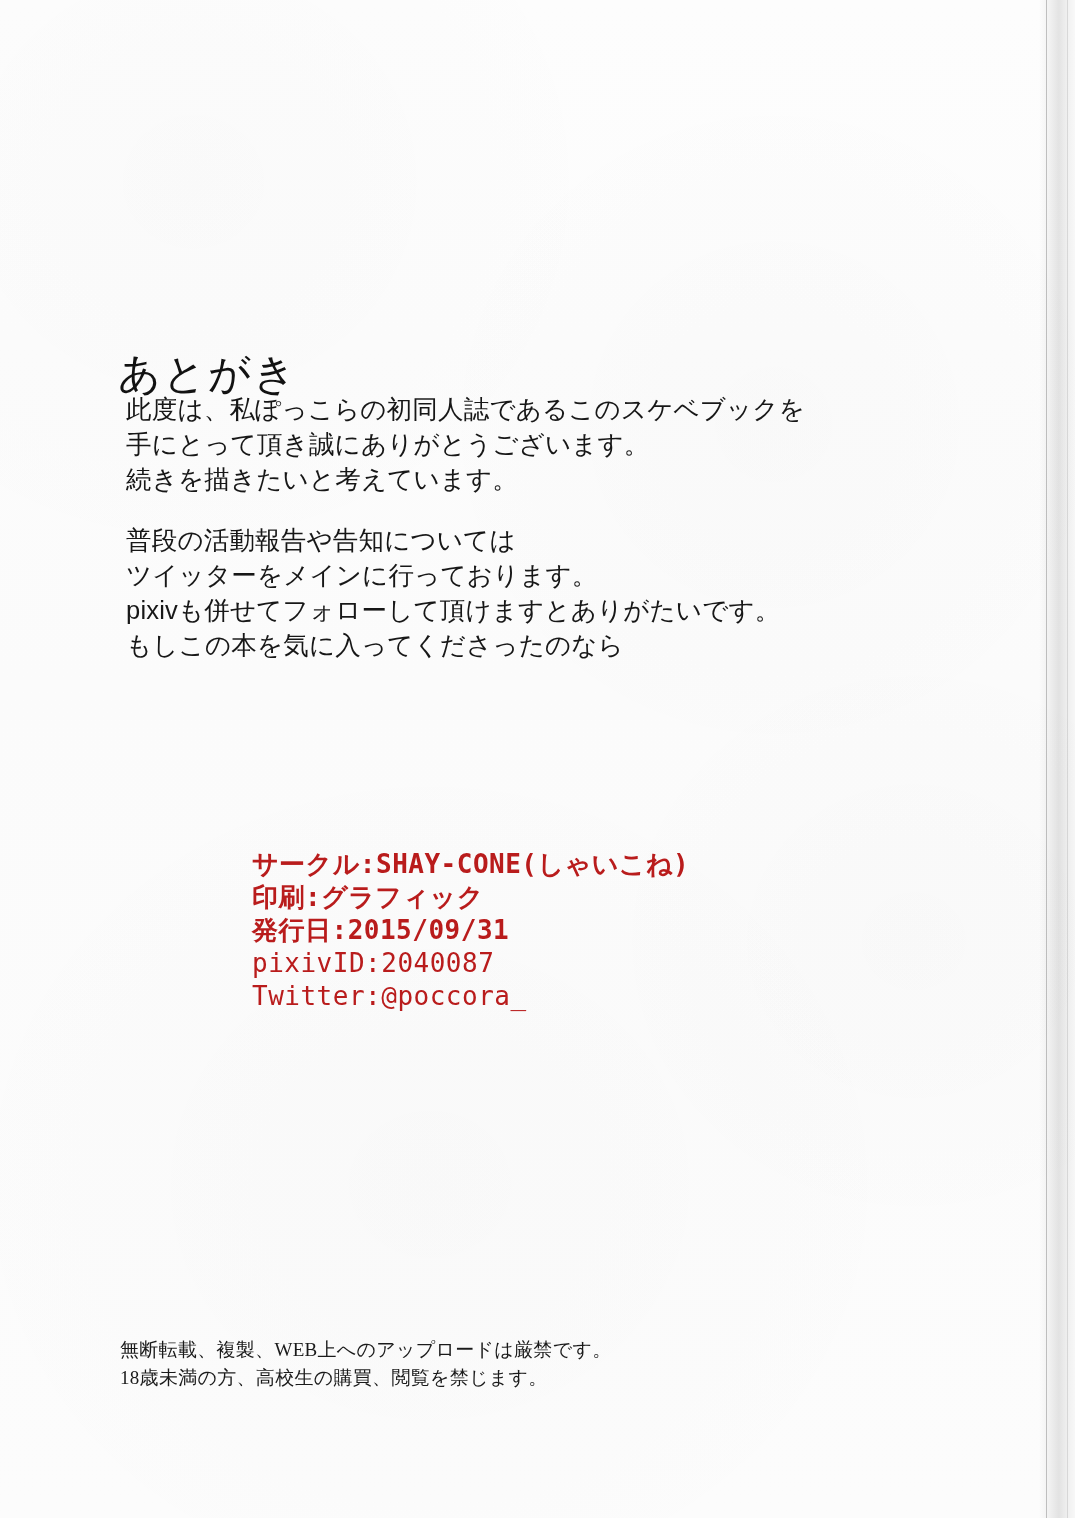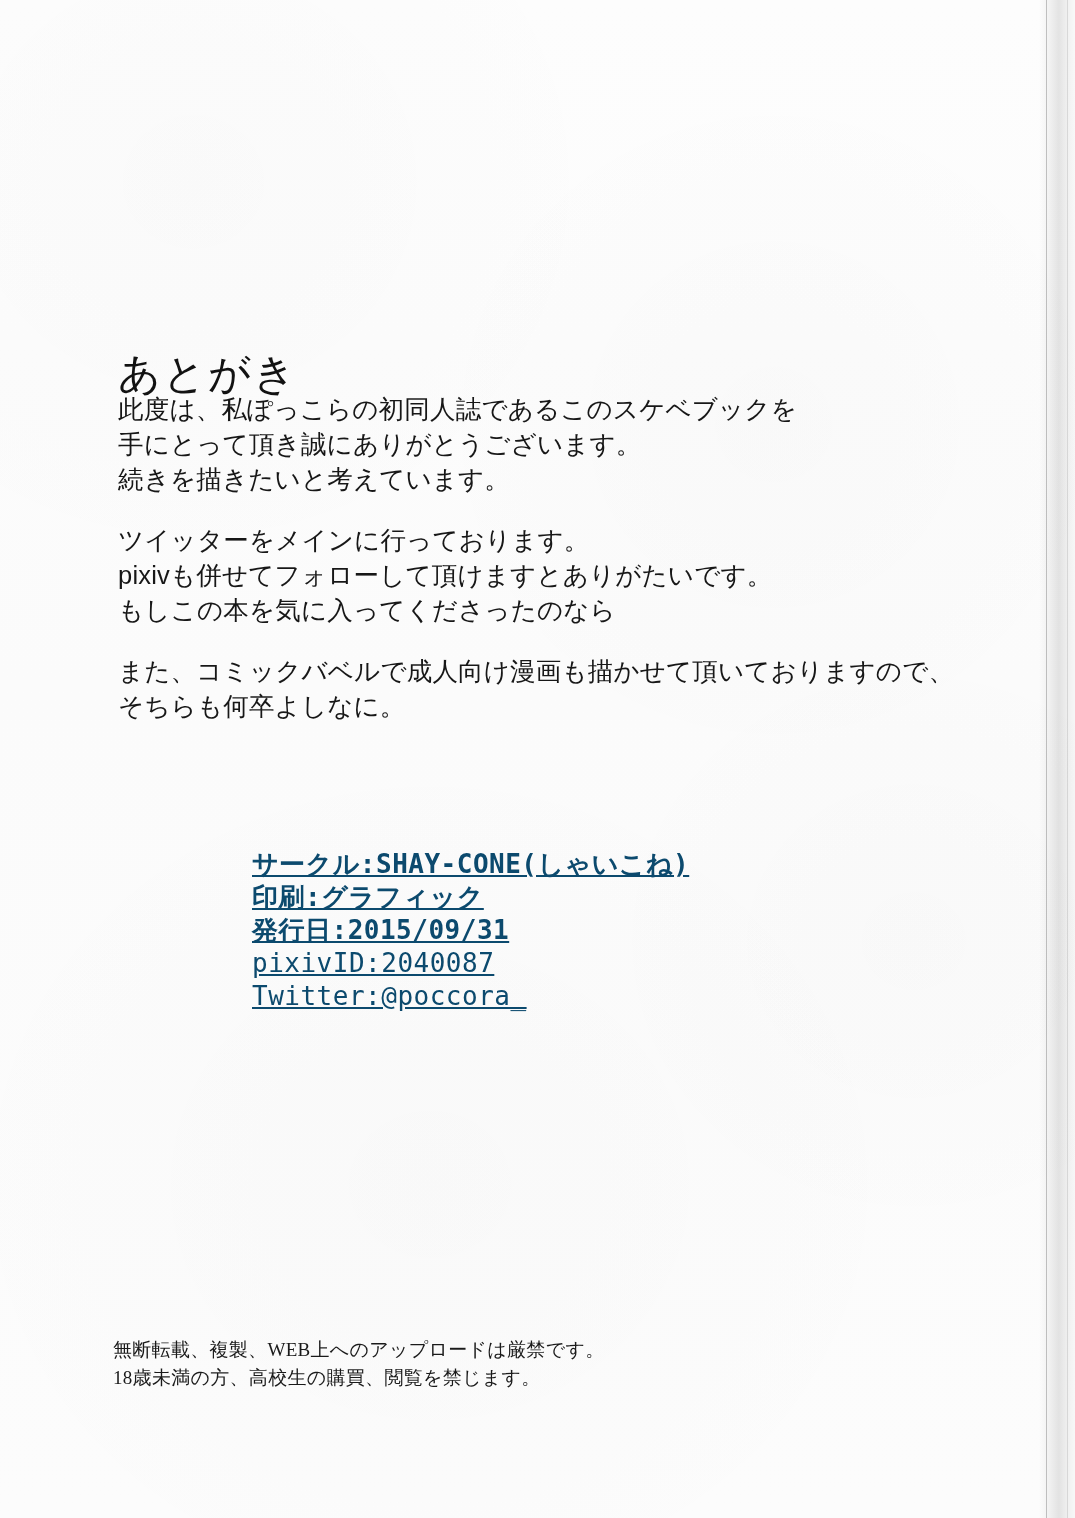--- a/index.html
+++ b/index.html
@@ -78,7 +78,7 @@
     width: 900px;
   }
   .para {
-    margin: 0 0 26px 0;
+    margin: 0 0 26px 8px;
   }
   .para .line {
     font-size: 25.5px;

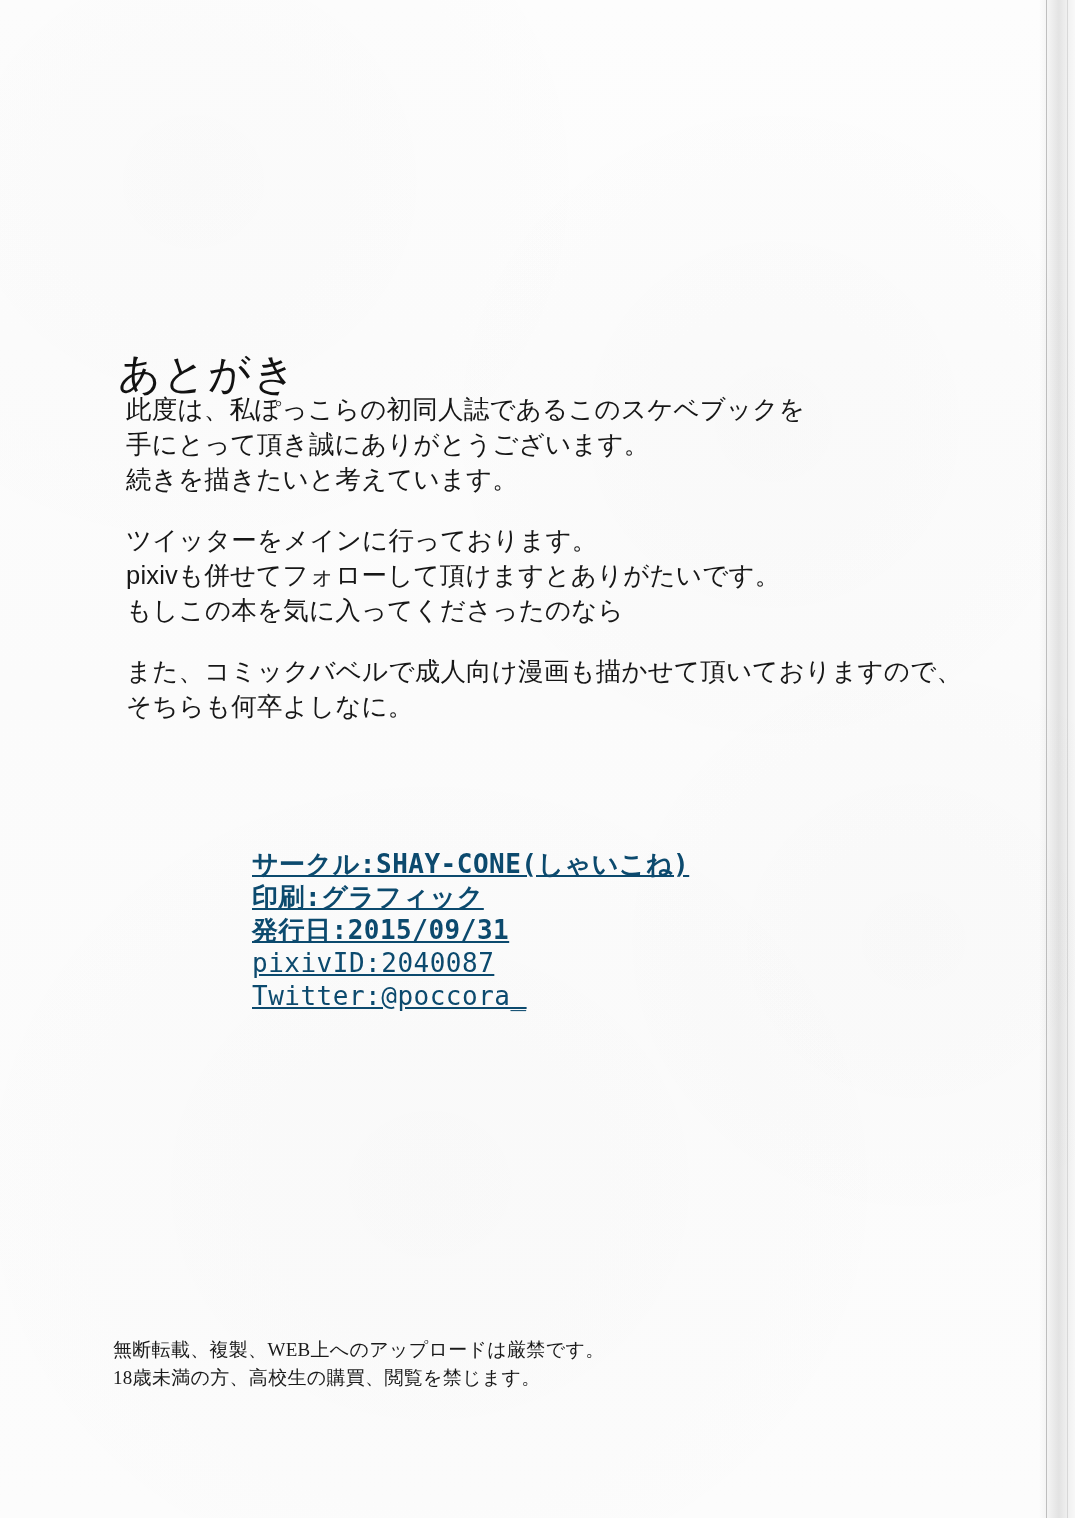--- a/index.html
+++ b/index.html
@@ -140,6 +140,7 @@
   </div>
 
   <div class="para">
+    <div class="line">普段の活動報告や告知については</div>
     <div class="line">ツイッターをメインに行っております。</div>
     <div class="line">pixivも併せてフォローして頂けますとありがたいです。</div>
     <div class="line">もしこの本を気に入ってくださったのなら</div>

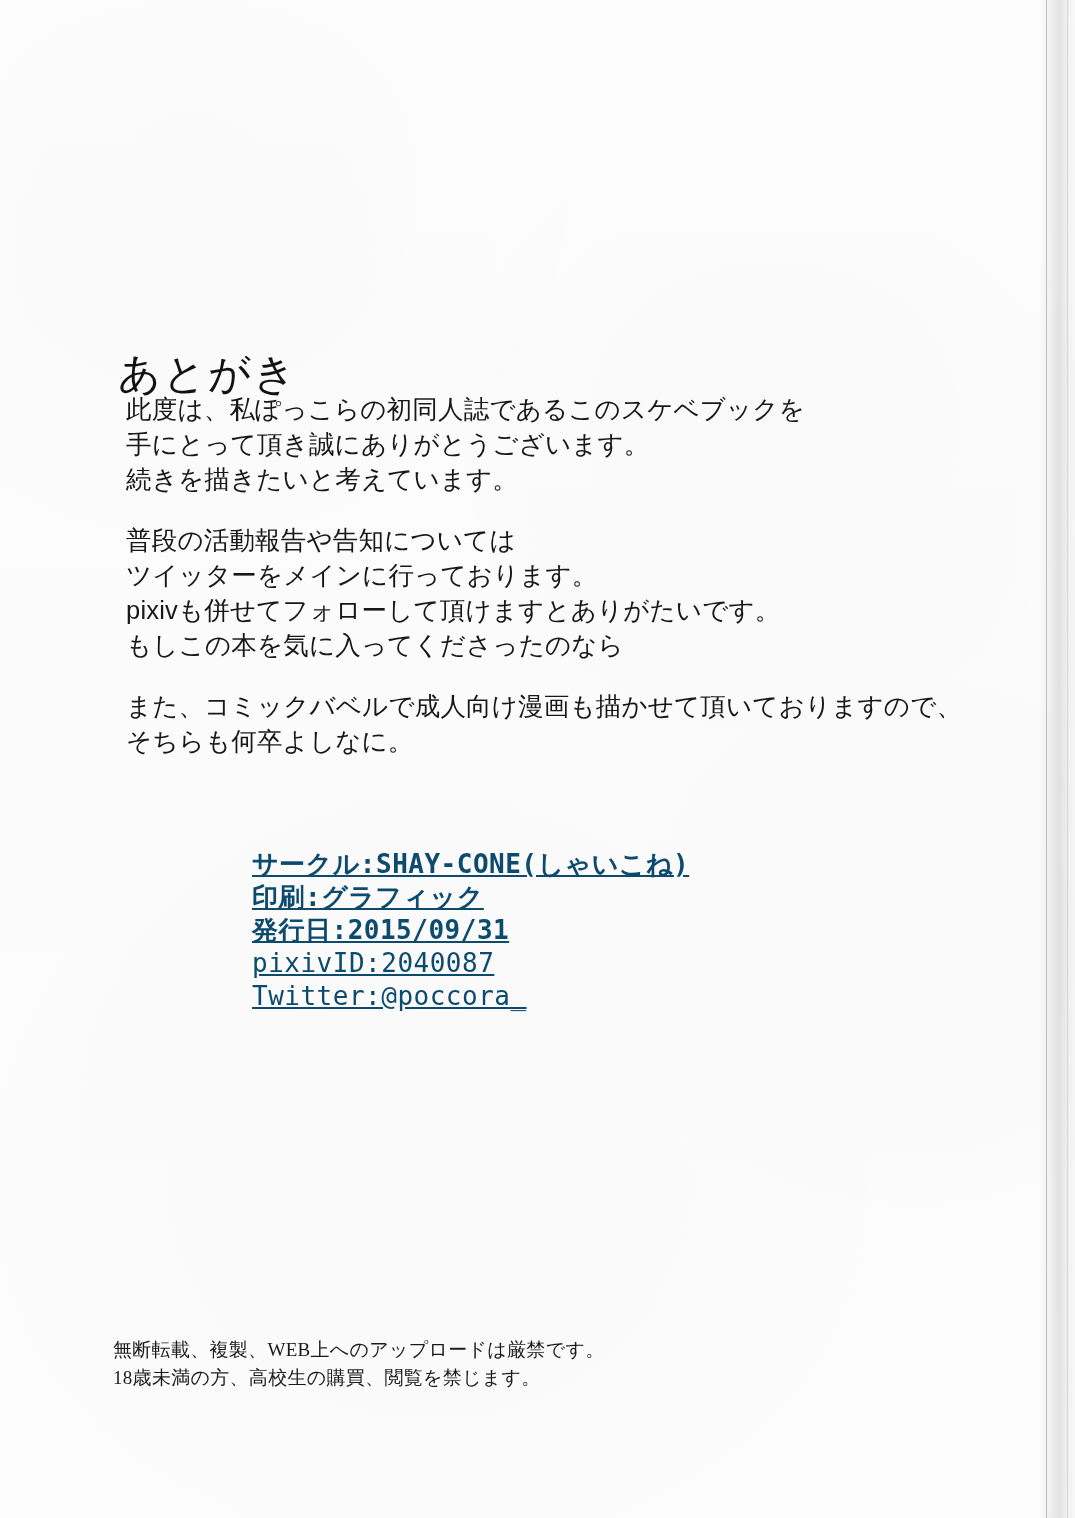--- a/index.html
+++ b/index.html
@@ -146,10 +146,6 @@
     <div class="line">もしこの本を気に入ってくださったのなら</div>
   </div>
 
-  <div class="para">
-    <div class="line">また、コミックバベルで成人向け漫画も描かせて頂いておりますので、</div>
-    <div class="line">そちらも何卒よしなに。</div>
-  </div>
 
 </div>
 

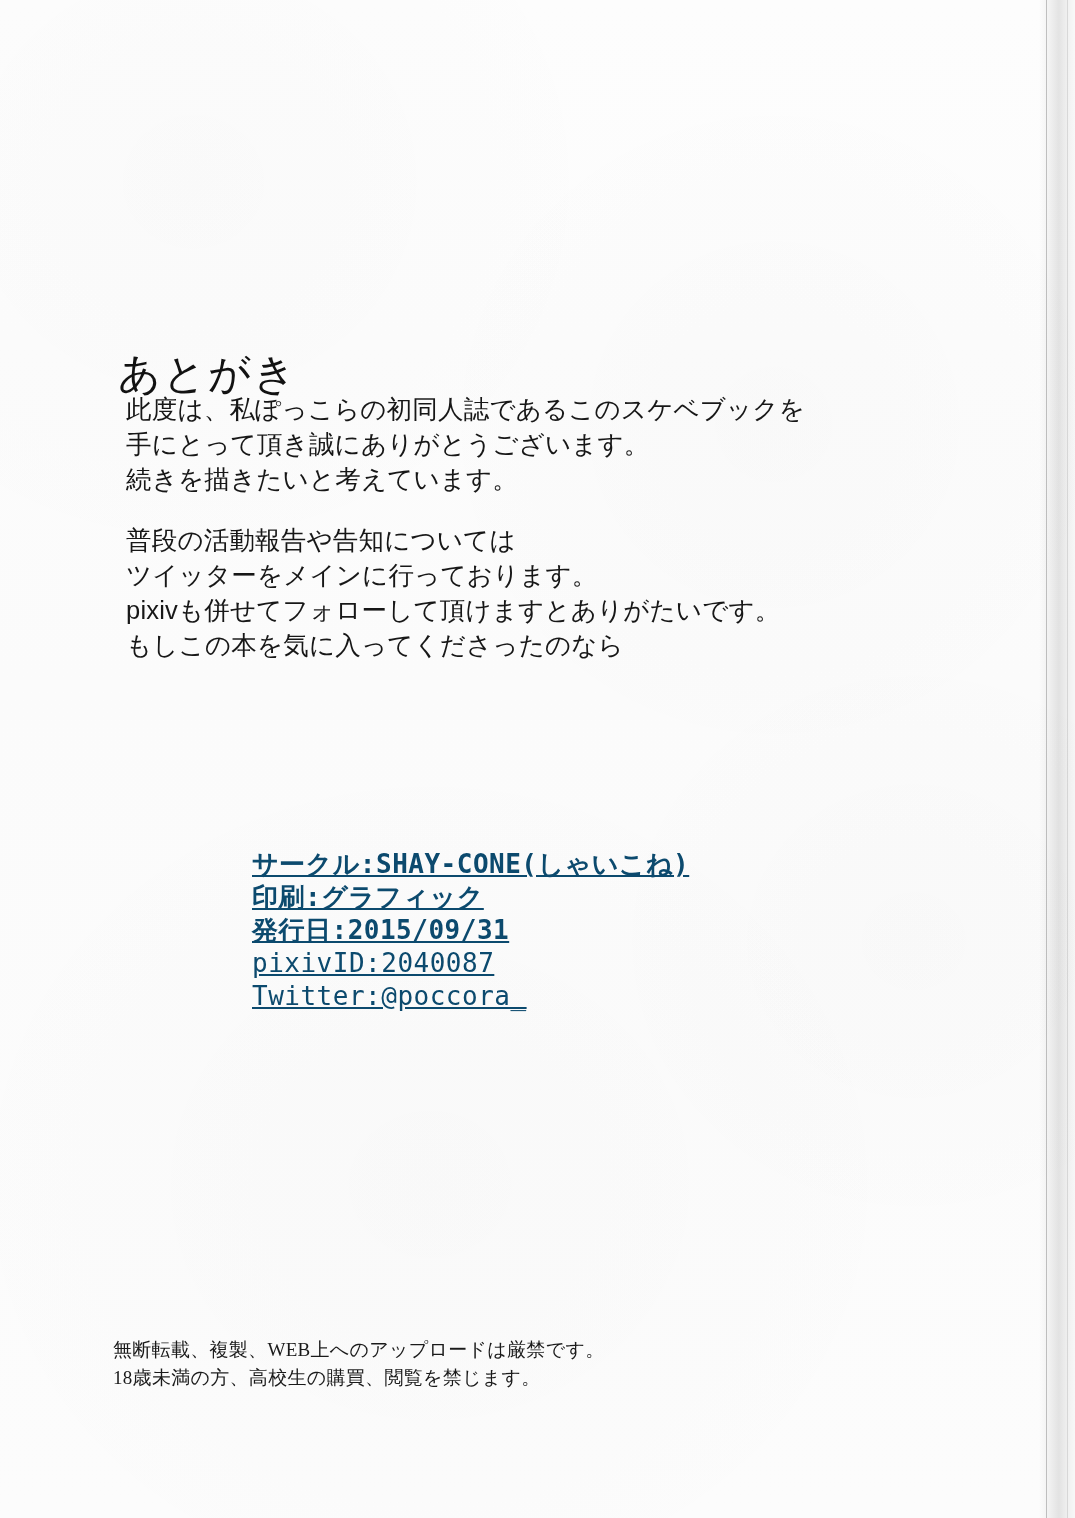--- a/index.html
+++ b/index.html
@@ -98,9 +98,8 @@
     font-size: 26px;
     line-height: 33px;
     letter-spacing: 0.5px;
-    color: #0c4a6e;
+    color: #b91c1c;
     white-space: nowrap;
-    text-decoration: underline;
   }
   #credits .cline.bold {
     font-weight: 700;

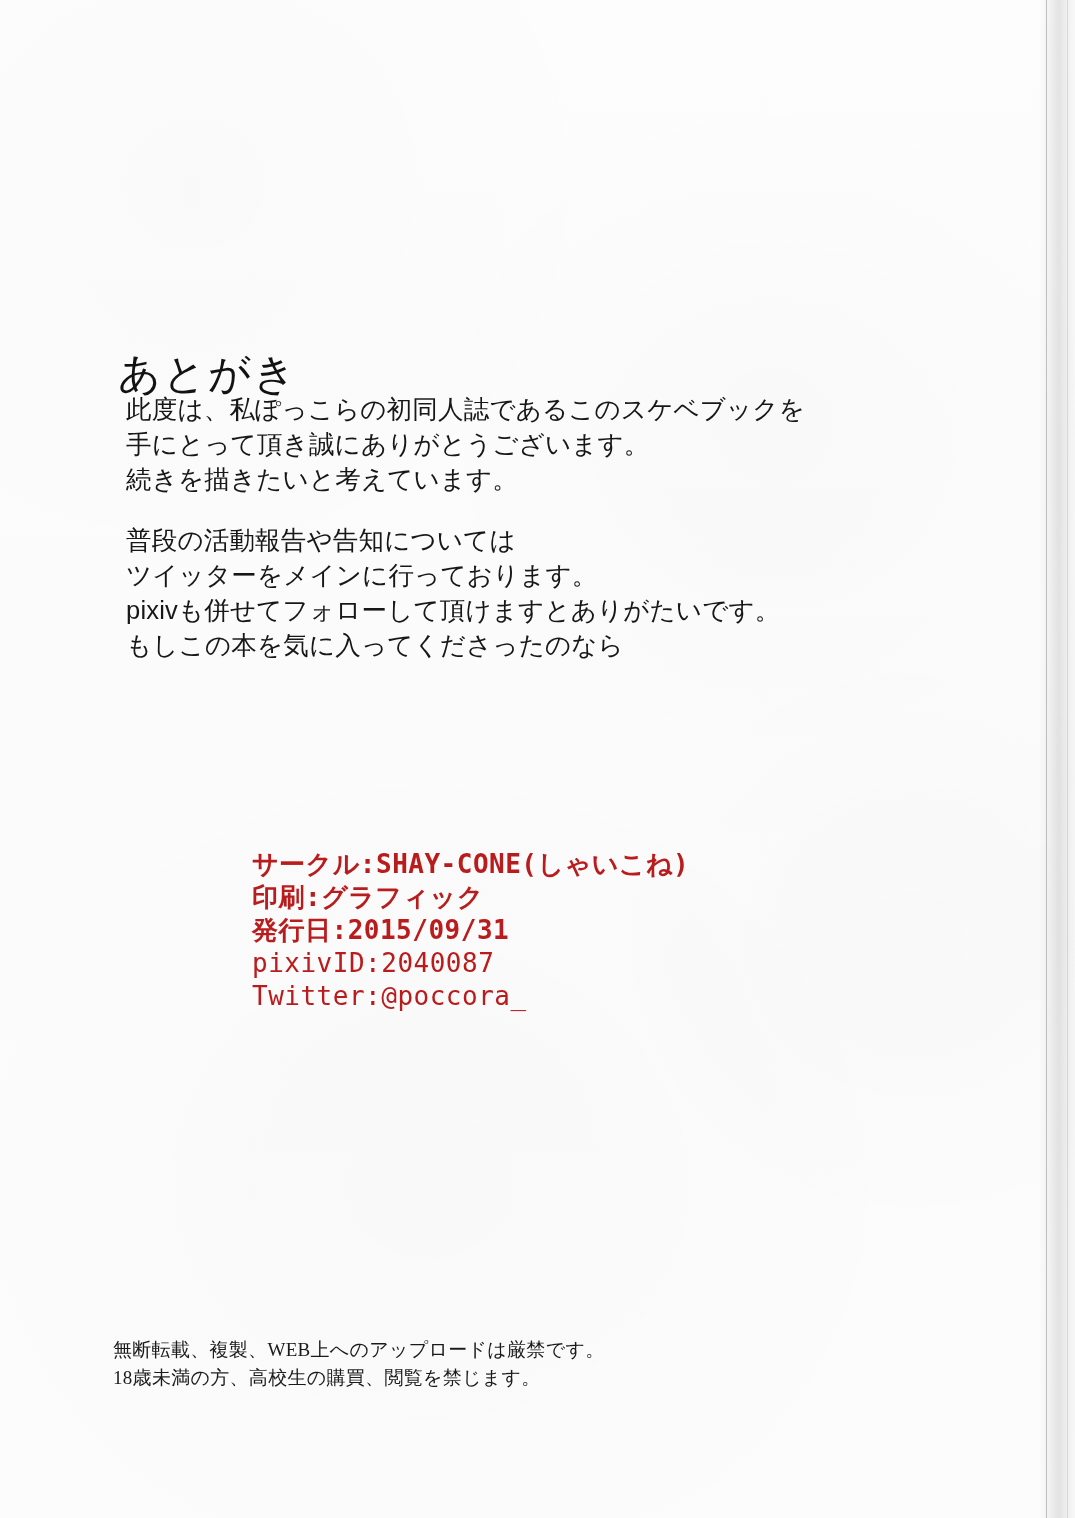--- a/index.html
+++ b/index.html
@@ -107,7 +107,7 @@
 
   #notices {
     position: absolute;
-    left: 113px;
+    left: 120px;
     top: 1336px;
   }
   #notices .nline {

